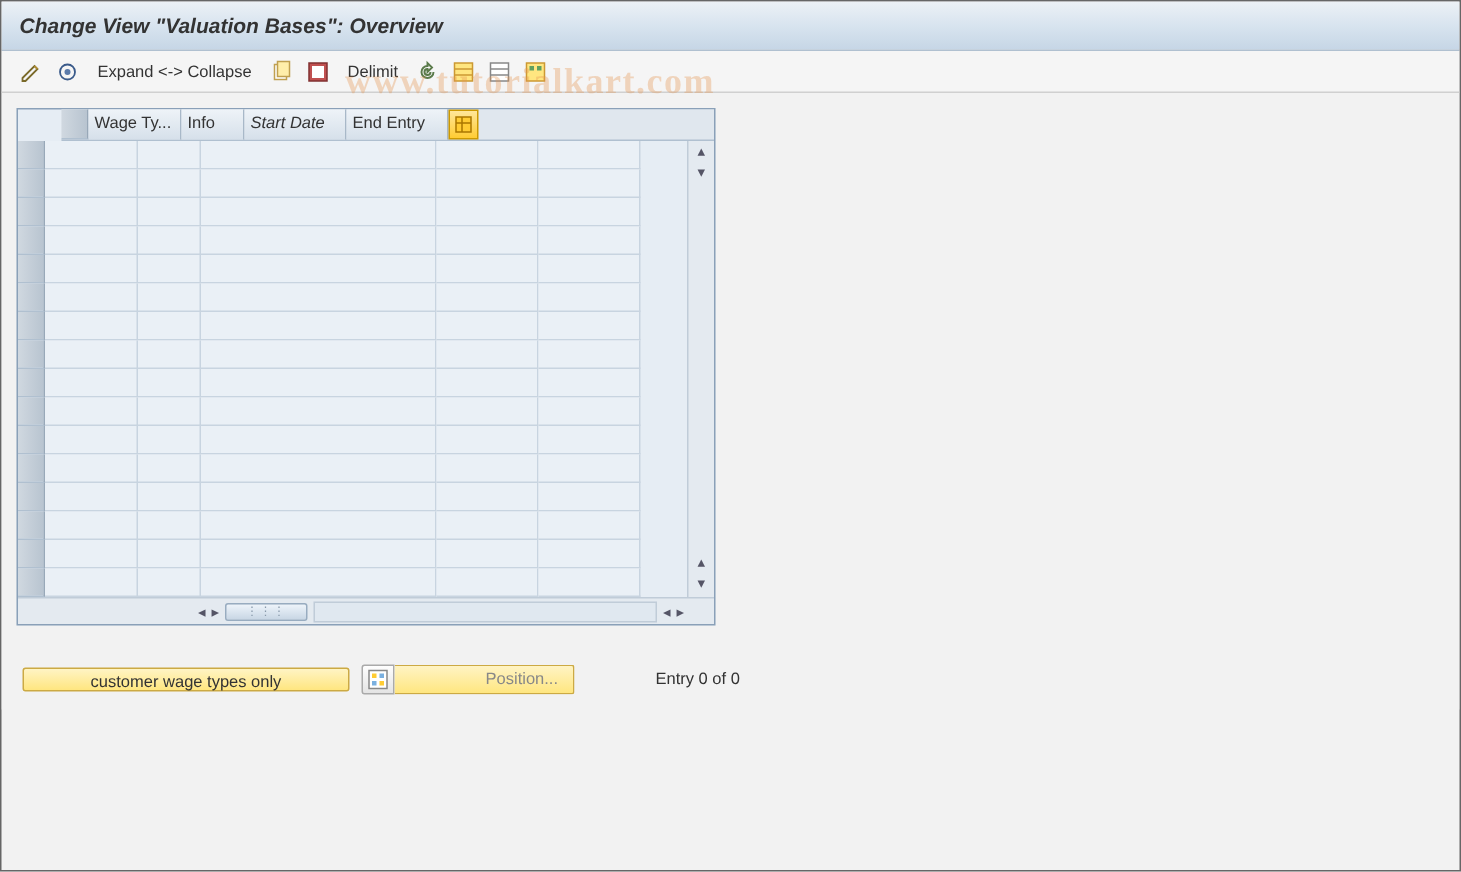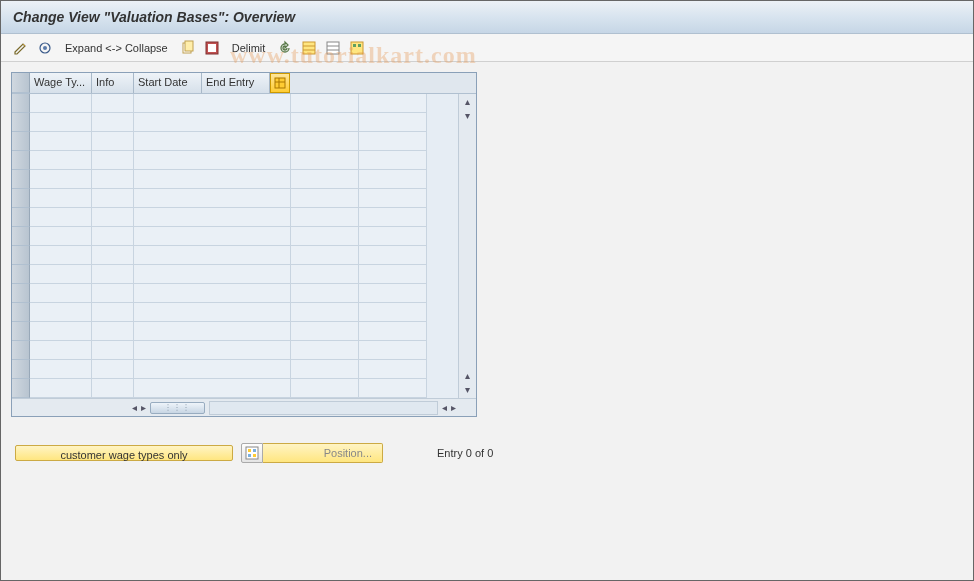--- a/index.html
+++ b/index.html
@@ -41,6 +41,7 @@
       display: flex;
       background: #e0e7ee;
       border-bottom: 1px solid #b0c0d0;
+      margin-left: 29px;
     }
     .grid-body { display: flex; }
     .grid-rows { flex: 1; }

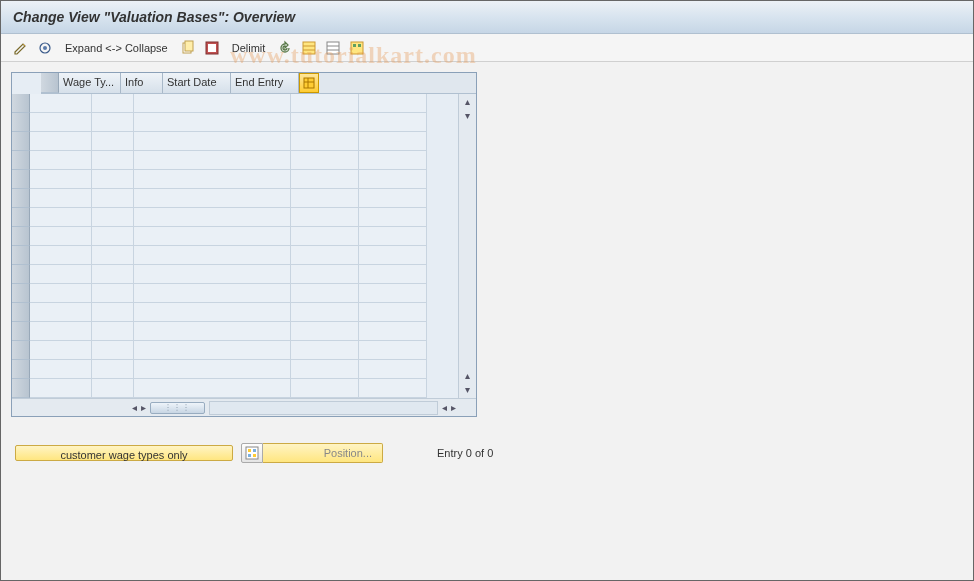--- a/index.html
+++ b/index.html
@@ -72,7 +72,7 @@
     .c-wt { width: 62px; }
     .c-info { width: 42px; }
     .c-long { width: 157px; }
-    .c-sd { width: 68px; }
+    .c-sd { width: 68px; font-style: italic; }
     .c-ed { width: 68px; }
     
     .corner-btn {

